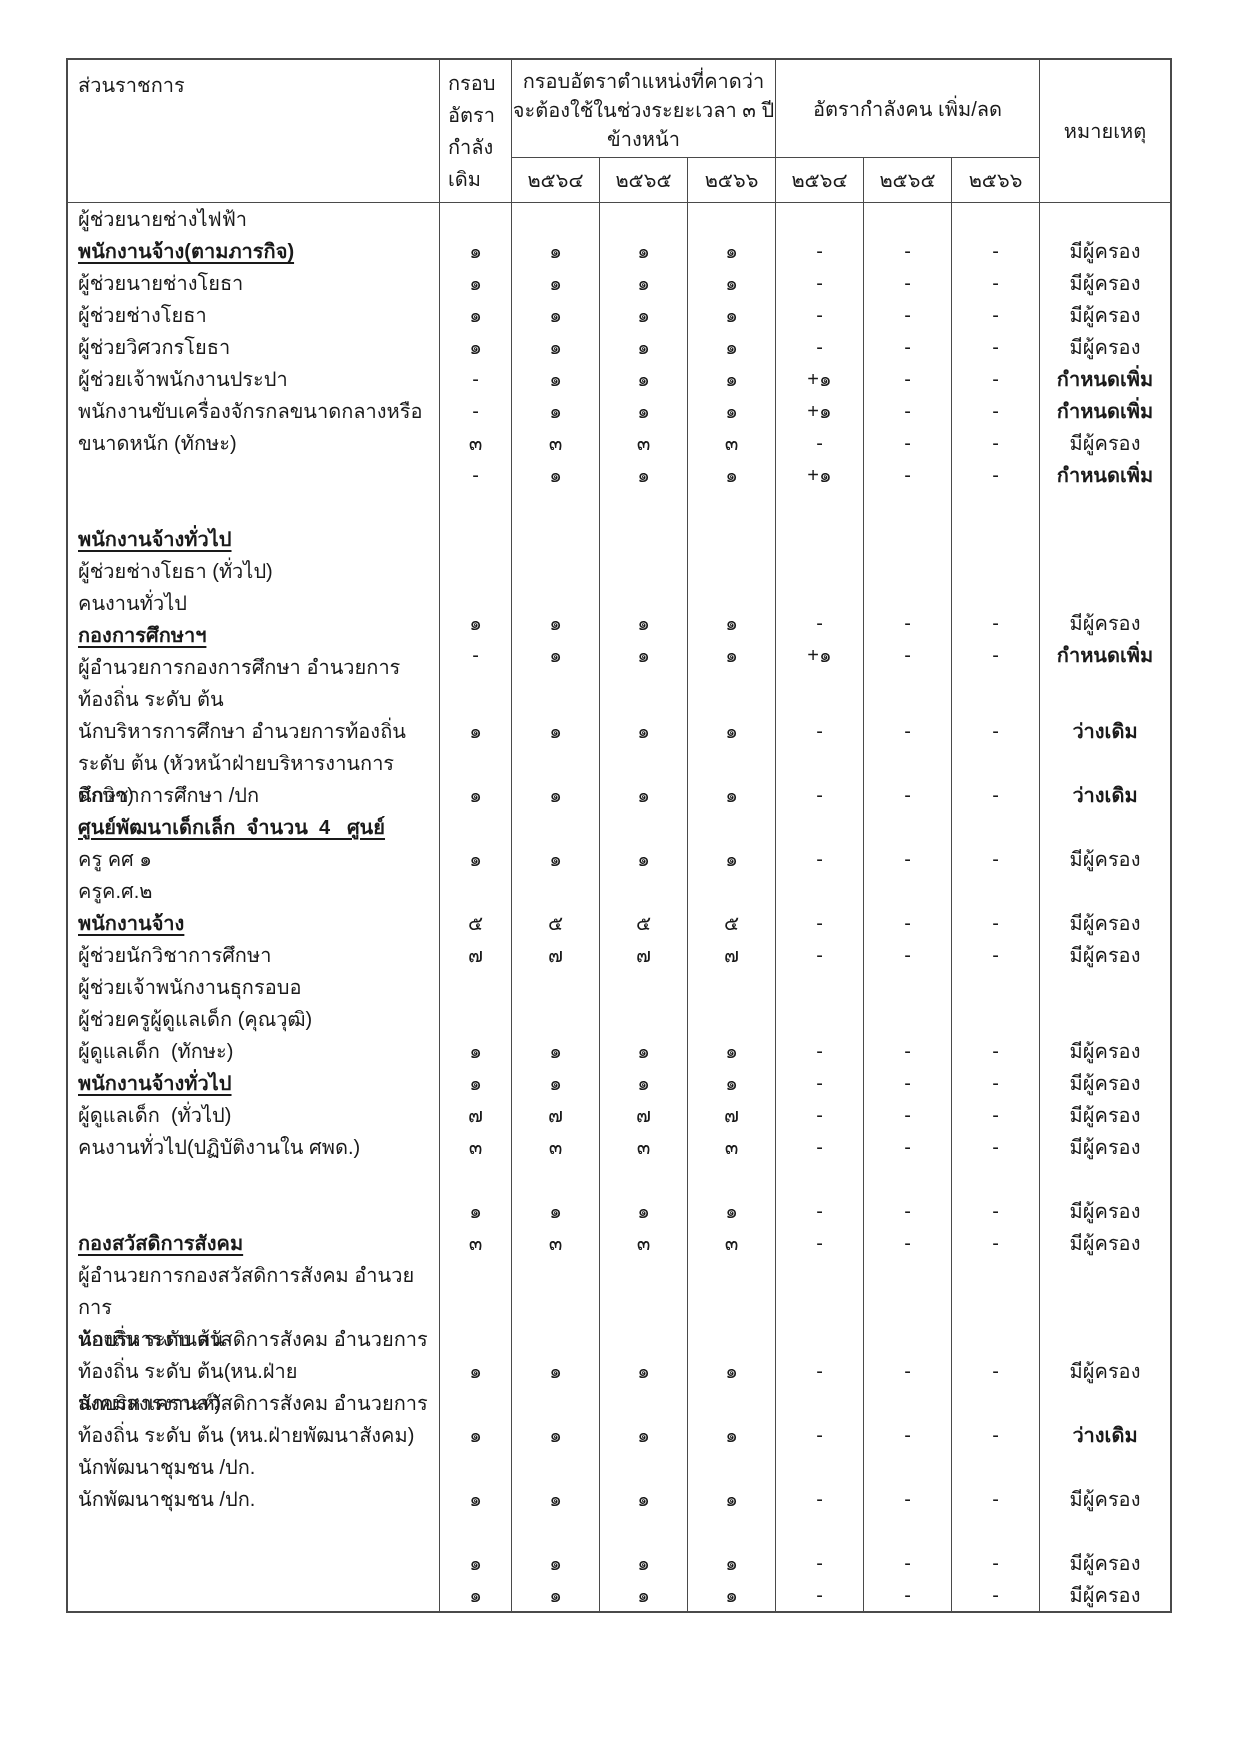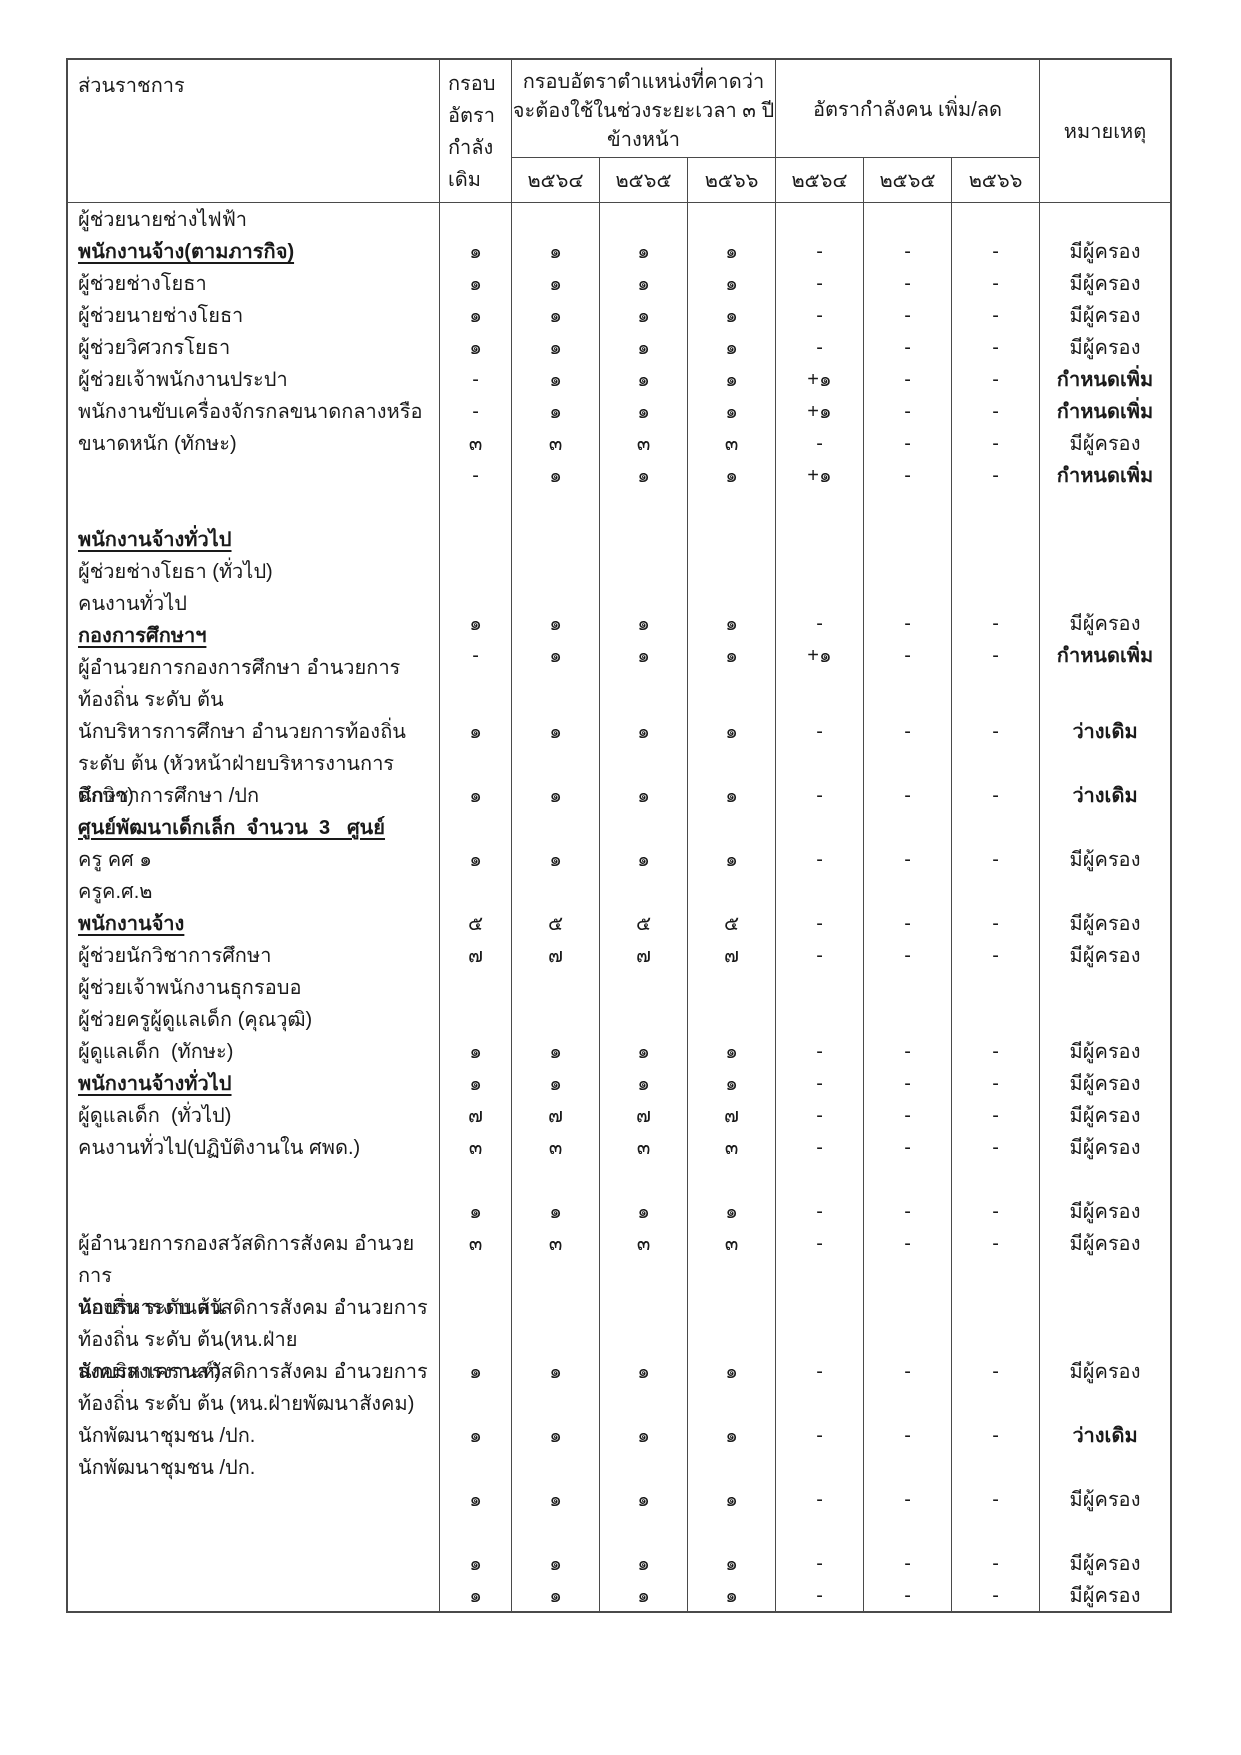--- a/index.html
+++ b/index.html
@@ -76,8 +76,8 @@
         <div class="bcol">
           <div class="bcell label" style="height: 32px;">ผู้ช่วยนายช่างไฟฟ้า</div>
           <div class="bcell label section" style="height: 32px;">พนักงานจ้าง(ตามภารกิจ)</div>
+          <div class="bcell label" style="height: 32px;">ผู้ช่วยนายช่างโยธา</div>
           <div class="bcell label" style="height: 32px;">ผู้ช่วยช่างโยธา</div>
-          <div class="bcell label" style="height: 32px;">ผู้ช่วยนายช่างโยธา</div>
           <div class="bcell label" style="height: 32px;">ผู้ช่วยวิศวกรโยธา</div>
           <div class="bcell label" style="height: 32px;">ผู้ช่วยเจ้าพนักงานประปา</div>
           <div class="bcell label" style="height: 64px;">พนักงานขับเครื่องจักรกลขนาดกลางหรือ

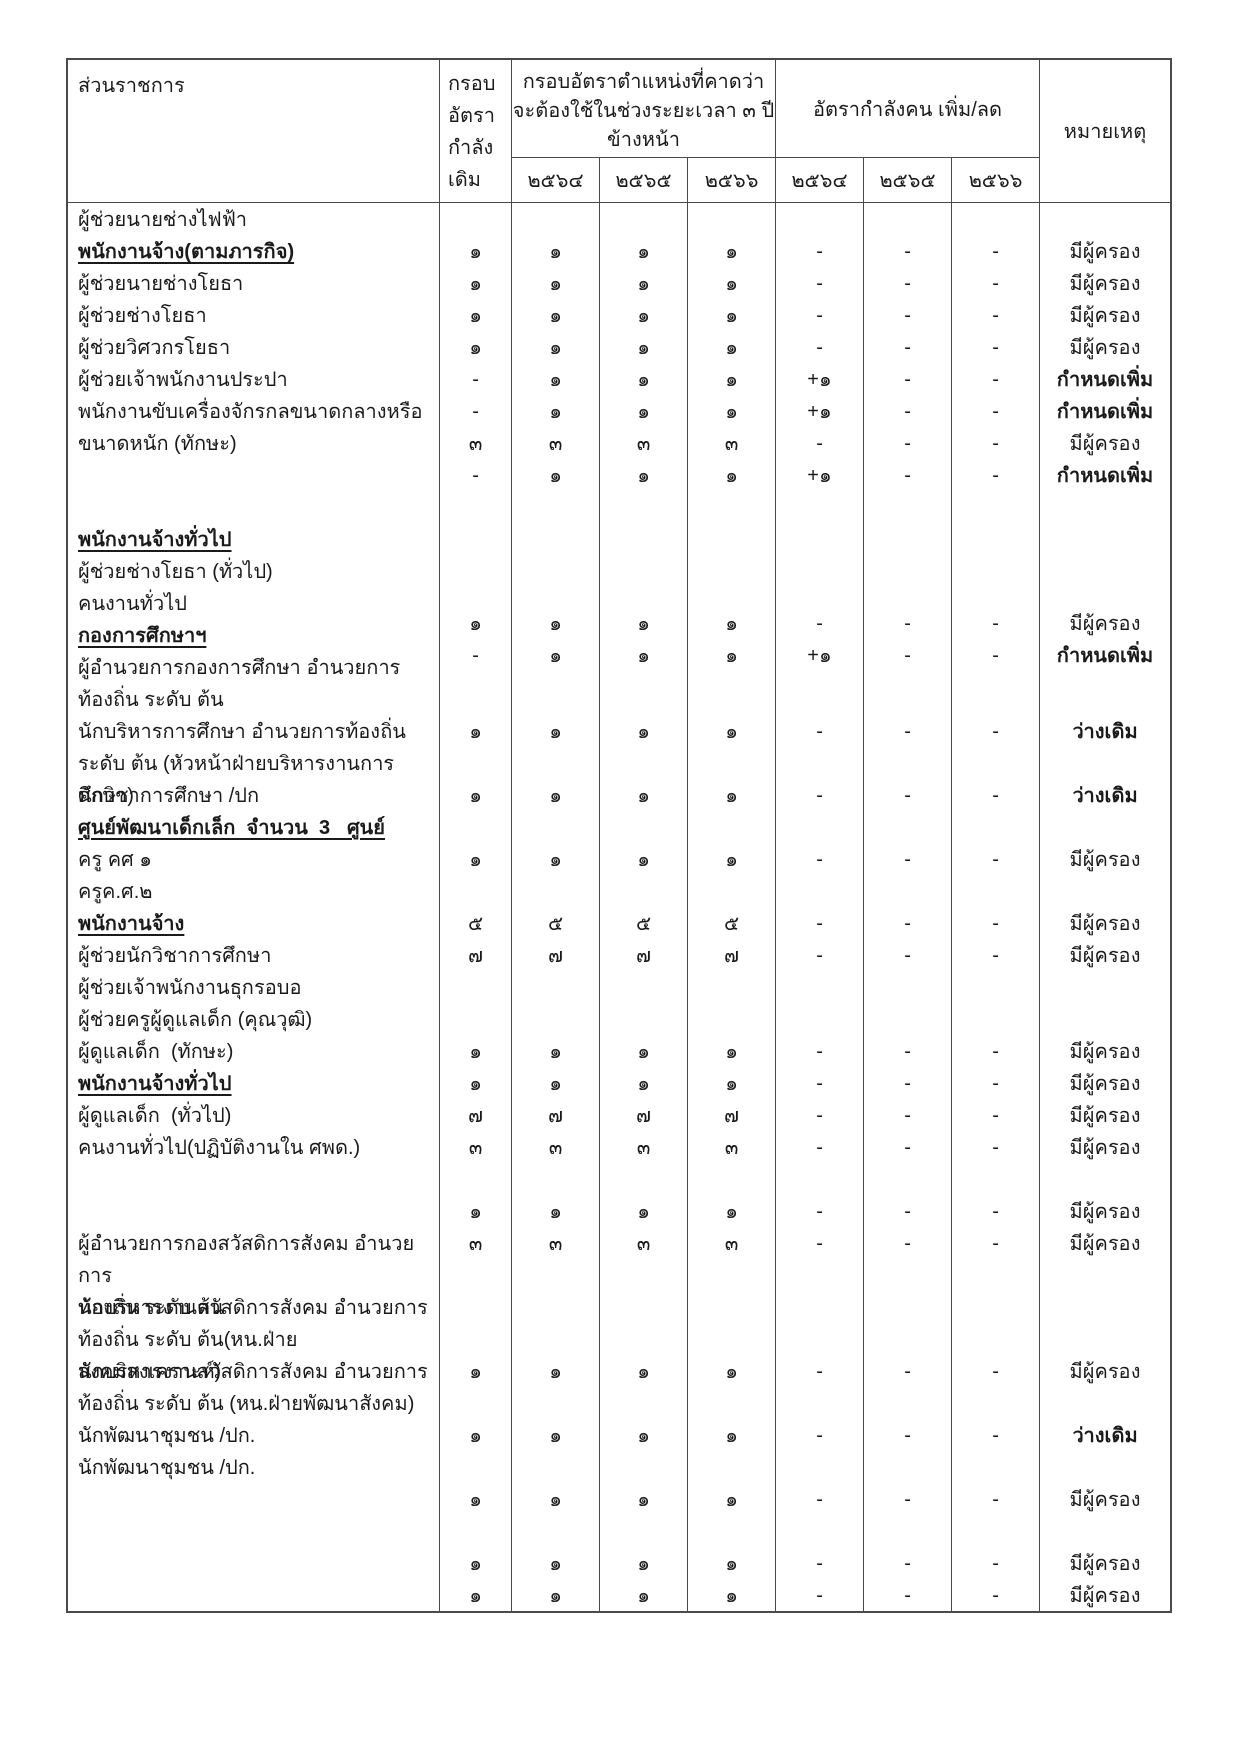--- a/index.html
+++ b/index.html
@@ -92,7 +92,7 @@
           <div class="bcell label" style="height: 64px;">นักบริหารการศึกษา อำนวยการท้องถิ่น
 ระดับ ต้น (หัวหน้าฝ่ายบริหารงานการศึกษา)</div>
           <div class="bcell label" style="height: 32px;">นักวิชาการศึกษา /ปก</div>
-          <div class="bcell label section" style="height: 32px;">ศูนย์พัฒนาเด็กเล็ก  จำนวน  3   ศูนย์</div>
+          <div class="bcell label section" style="height: 32px;">ศูนย์พัฒนาเด็กเล็ก  จำนวน  4   ศูนย์</div>
           <div class="bcell label" style="height: 32px;">ครู คศ ๑</div>
           <div class="bcell label" style="height: 32px;">ครูค.ศ.๒</div>
           <div class="bcell label section" style="height: 32px;">พนักงานจ้าง</div>

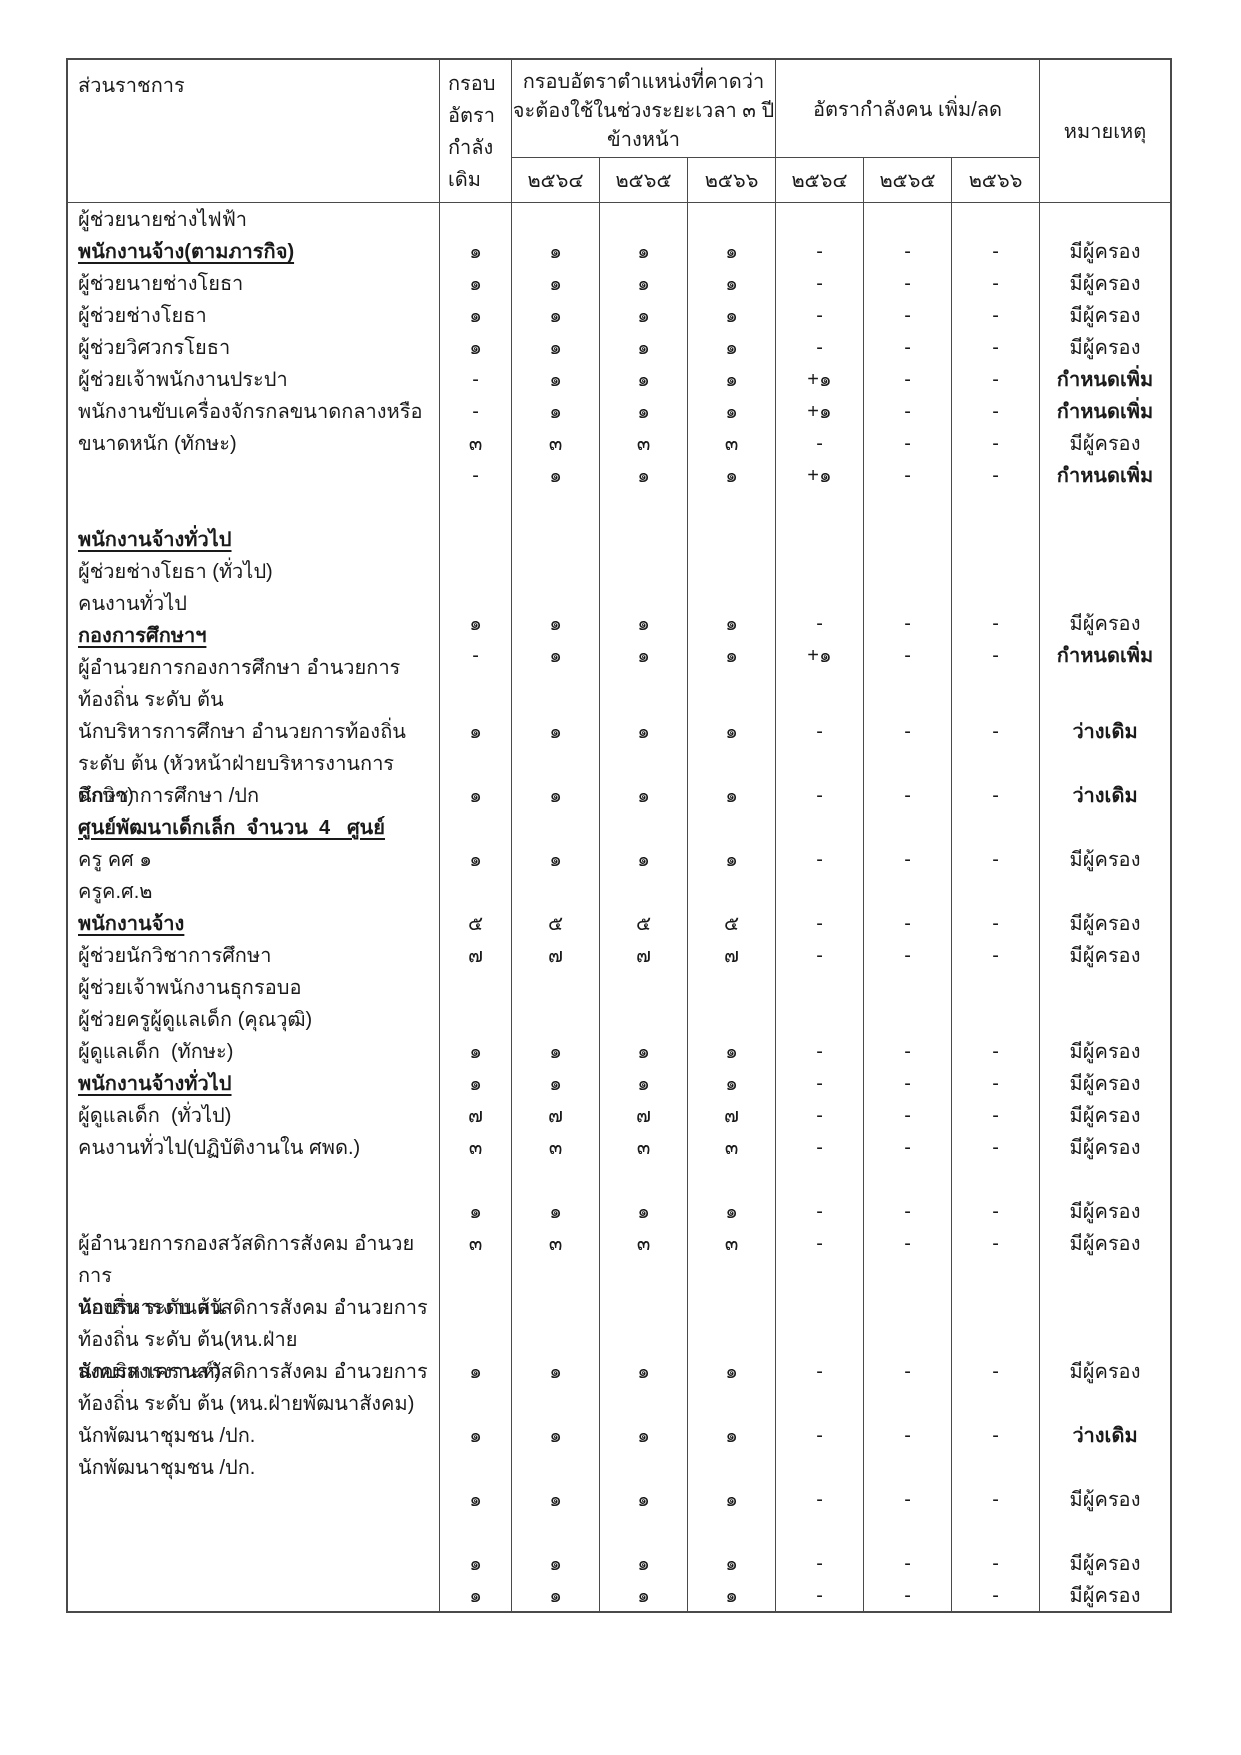--- a/index.html
+++ b/index.html
@@ -104,6 +104,7 @@
           <div class="bcell label" style="height: 32px;">ผู้ดูแลเด็ก  (ทั่วไป)</div>
           <div class="bcell label" style="height: 32px;">คนงานทั่วไป(ปฏิบัติงานใน ศพด.)</div>
           <div class="bcell label" style="height: 64px;"></div>
+          <div class="bcell label section" style="height: 32px;">กองสวัสดิการสังคม</div>
           <div class="bcell label" style="height: 64px;">ผู้อำนวยการกองสวัสดิการสังคม อำนวยการ
 ท้องถิ่น ระดับ ต้น</div>
           <div class="bcell label" style="height: 64px;">นักบริหารงานสวัสดิการสังคม อำนวยการ

